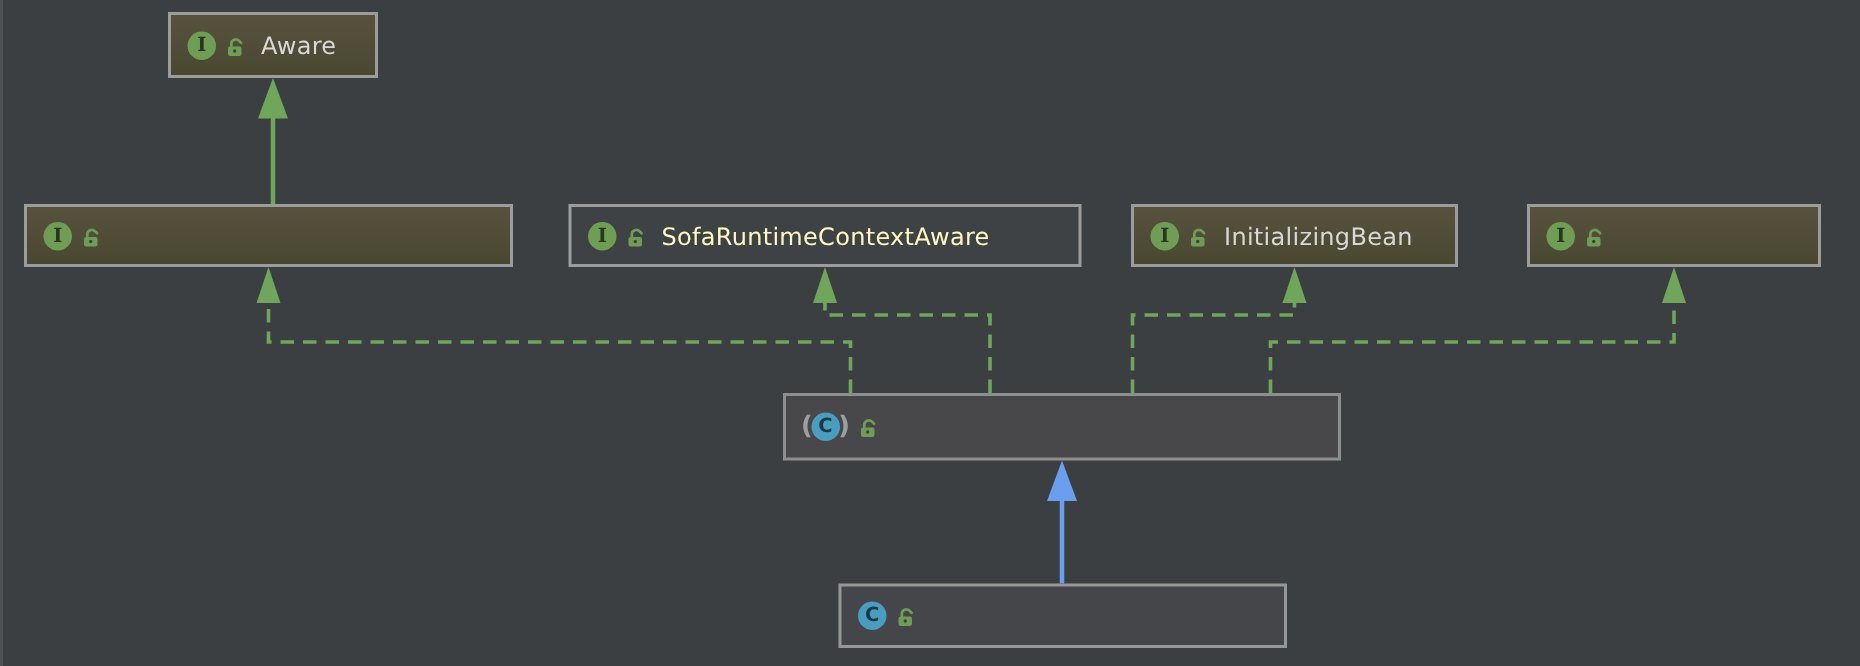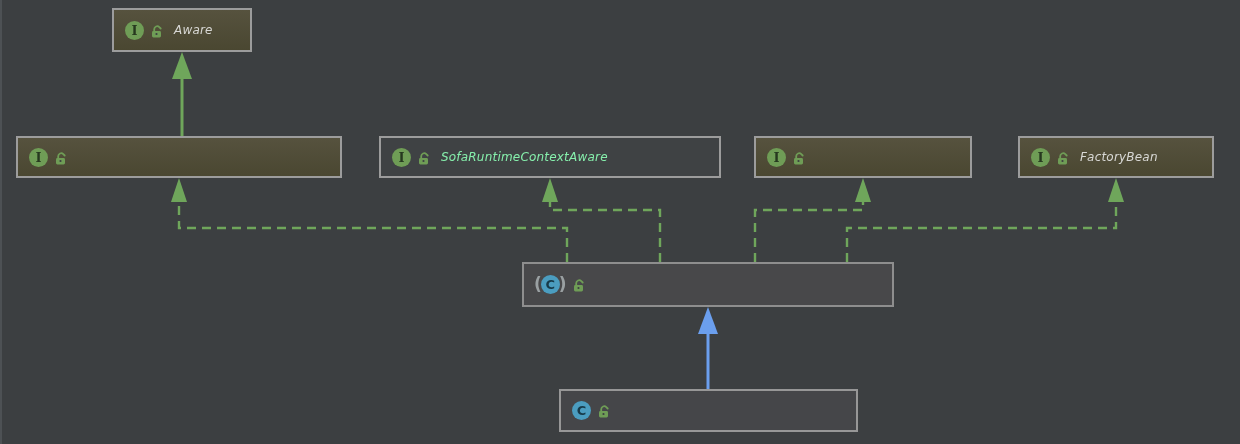--- a/index.html
+++ b/index.html
@@ -25,7 +25,7 @@
   .node.darkgray{background:#3f4244;}
   .node.abstractbox{background:#48484a;border-color:#8e8e8e;}
   .node.classbox{background:#454649;border-color:#979797;}
-  .label{font-size:12px;letter-spacing:0.2px;white-space:nowrap;margin-left:9px;font-style:italic;}
+  .label{font-size:16px;letter-spacing:0.2px;white-space:nowrap;margin-left:9px;}
   .label.light{color:#d8d8d5;}
   .label.red{color:#86efac;}
   .icon-circle{

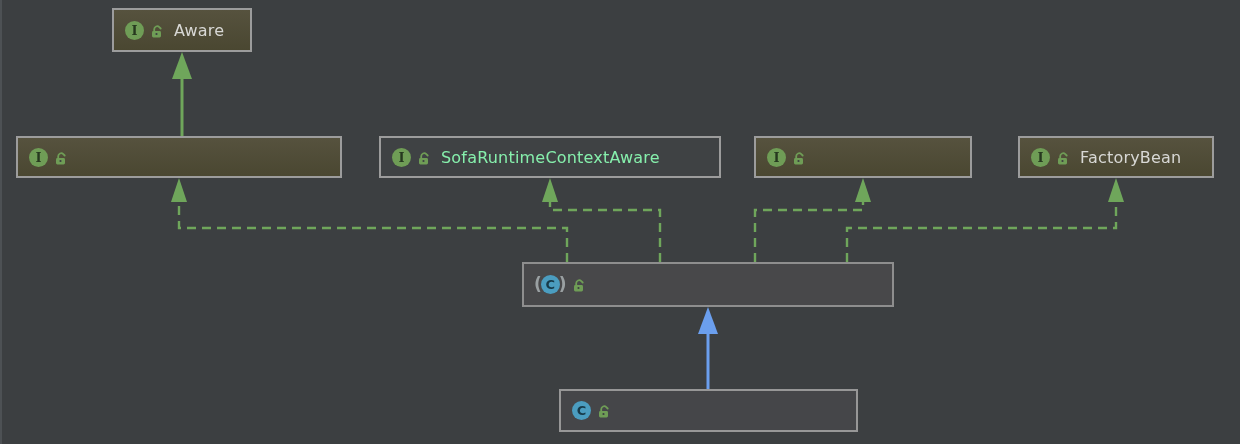--- a/index.html
+++ b/index.html
@@ -27,7 +27,7 @@
   .node.classbox{background:#454649;border-color:#979797;}
   .label{font-size:16px;letter-spacing:0.2px;white-space:nowrap;margin-left:9px;}
   .label.light{color:#d8d8d5;}
-  .label.red{color:#86efac;}
+  .label.red{color:#fef9c3;}
   .icon-circle{
     display:inline-flex;align-items:center;justify-content:center;
     width:19px;height:19px;border-radius:50%;

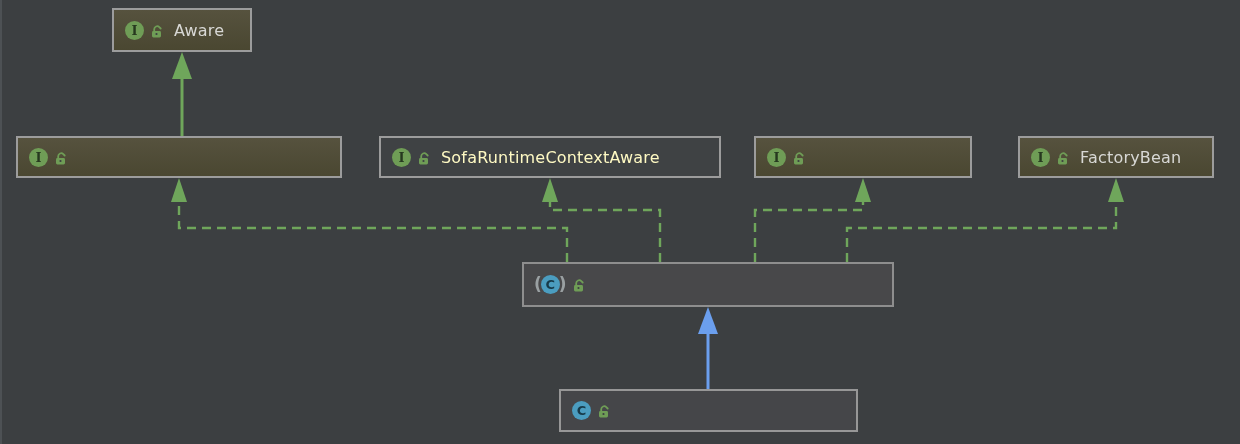--- a/index.html
+++ b/index.html
@@ -116,6 +116,7 @@
       <rect x="2" y="8" width="9" height="6.4" rx="1.4" fill="#6f9d56"></rect>
       <circle cx="6.5" cy="11" r="1.1" fill="#3c3f41"></circle>
     </svg>
+    <span class="label light">InitializingBean</span>
   </div>
 
   <div class="node olive" style="left:1016px;top:136px;width:196px;height:42px">

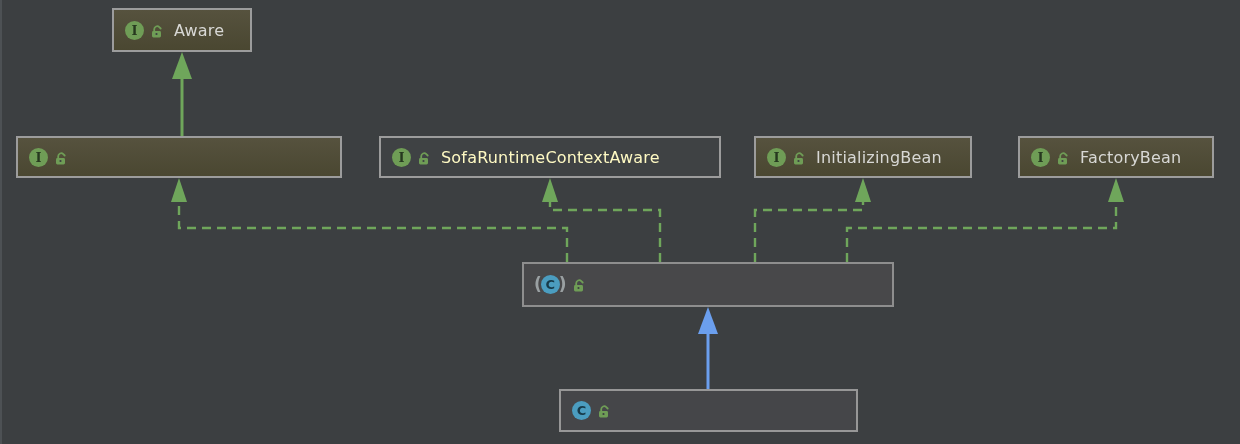--- a/index.html
+++ b/index.html
@@ -126,7 +126,6 @@
       <rect x="2" y="8" width="9" height="6.4" rx="1.4" fill="#6f9d56"></rect>
       <circle cx="6.5" cy="11" r="1.1" fill="#3c3f41"></circle>
     </svg>
-    <span class="label light">FactoryBean</span>
   </div>
 
   <div class="node abstractbox" style="left:520px;top:262px;width:372px;height:45px">

